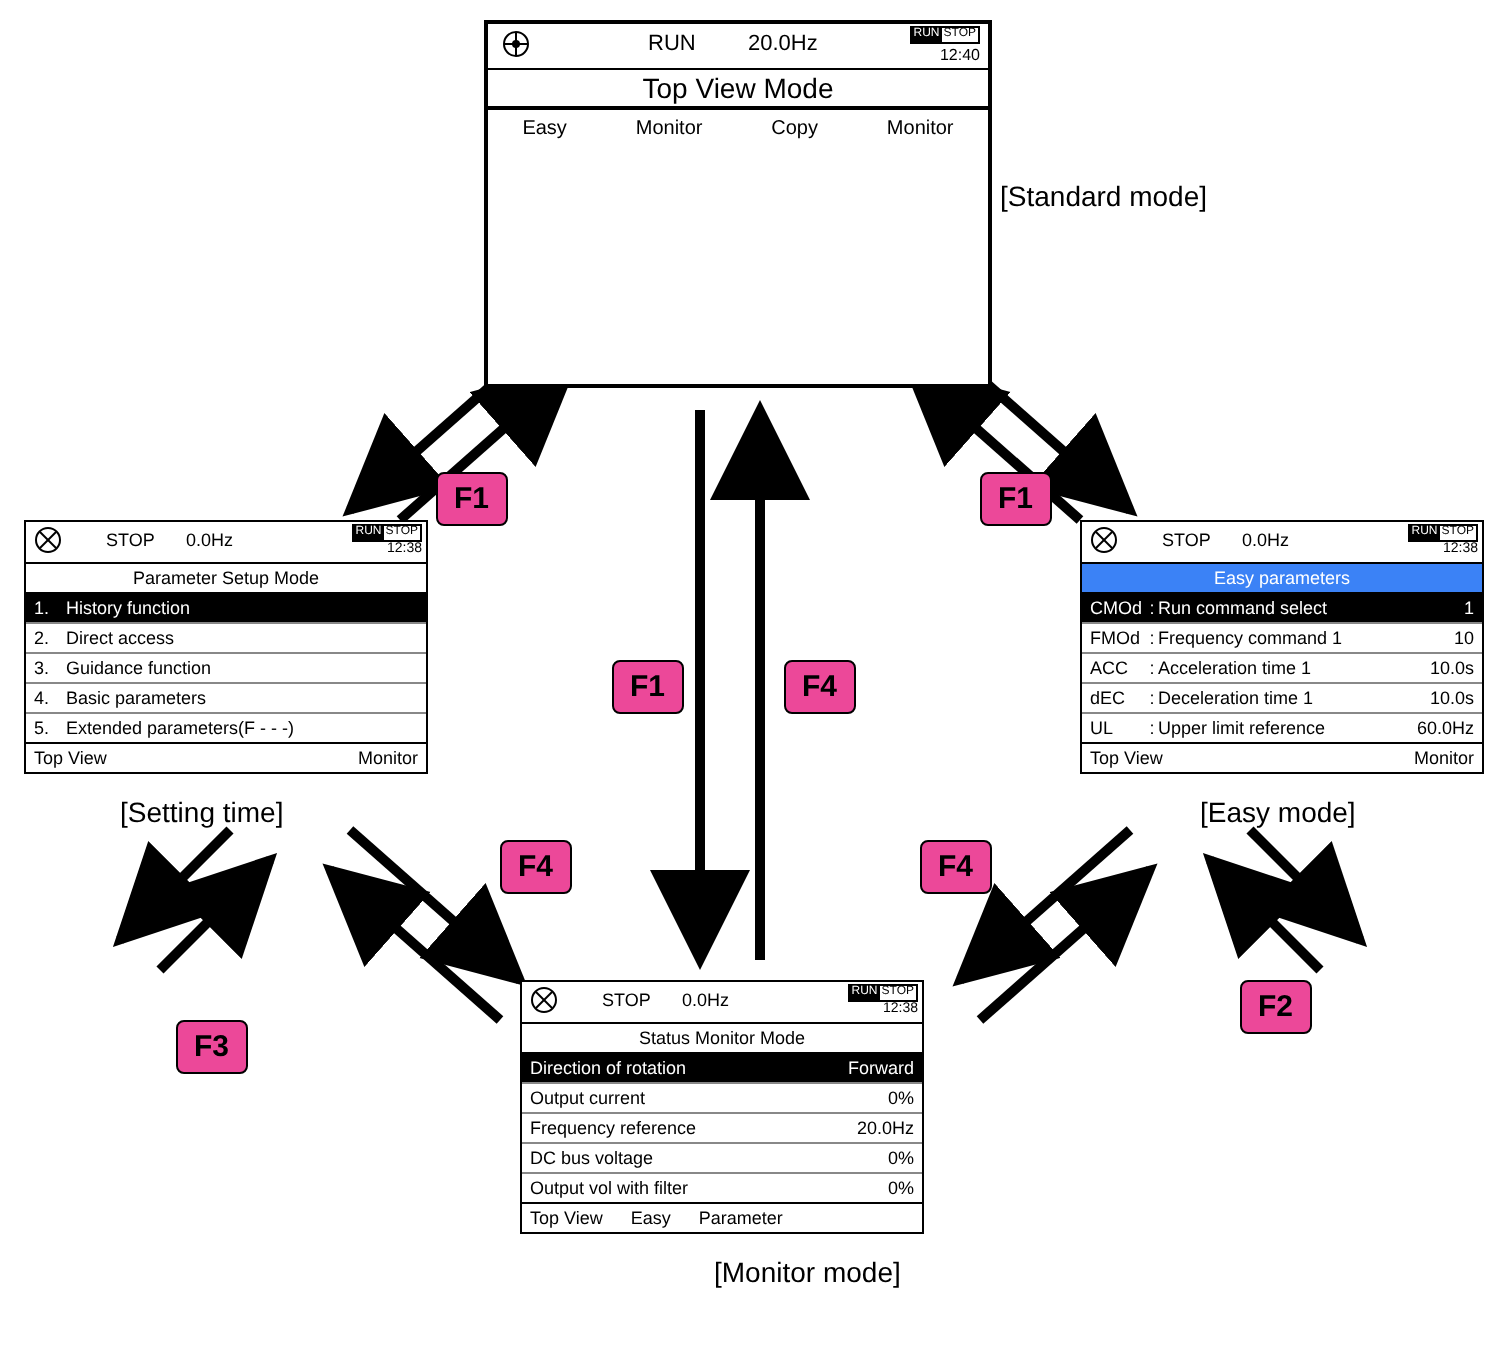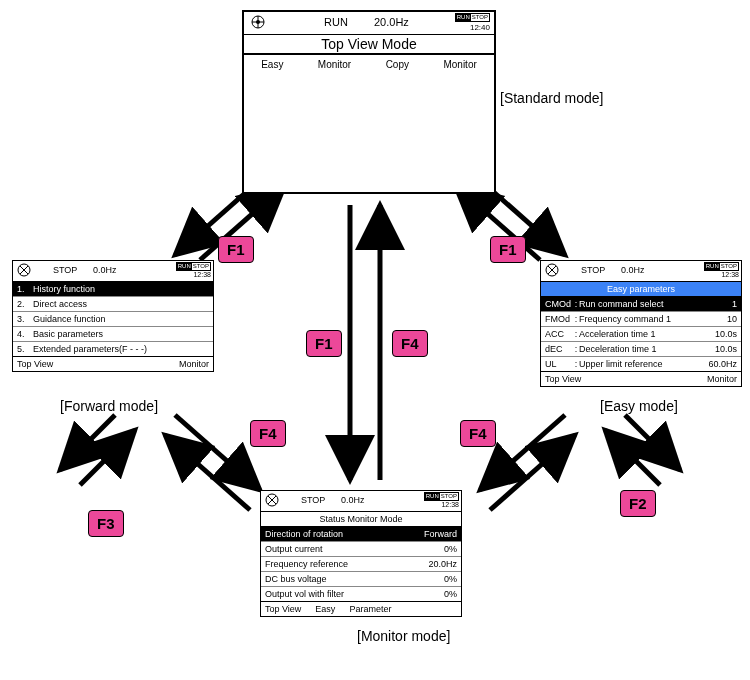--- a/index.html
+++ b/index.html
@@ -124,6 +124,7 @@
     <span class="rs"><span class="rsbox"><span class="rsrun">RUN</span><span>STOP</span></span></span>
     <span class="clk">12:38</span>
   </div>
+  <div class="title">Parameter Setup Mode</div>
   <div id="setting-rows">
         <div class="row rowrev">
           <span class="k" style="flex:0 0 16px">1.</span>

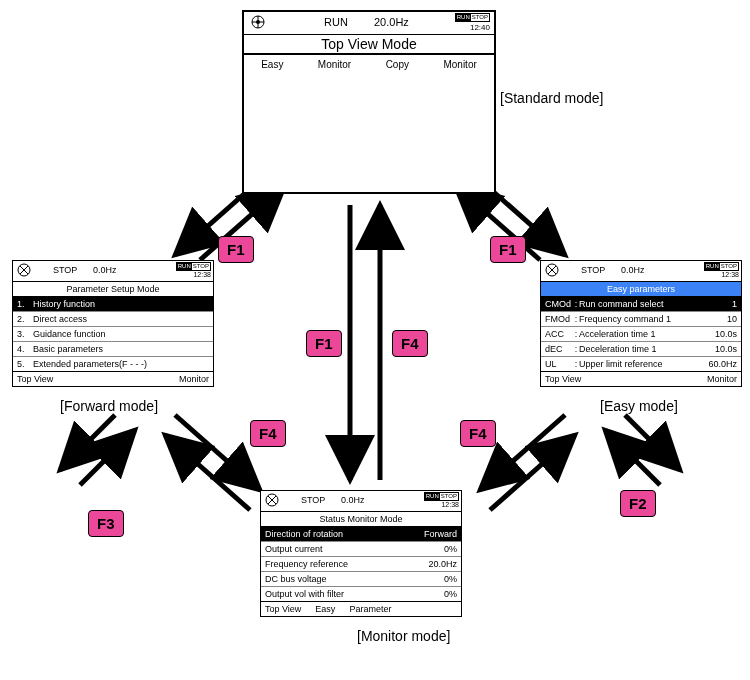--- a/index.html
+++ b/index.html
@@ -152,7 +152,7 @@
     <span>Monitor</span>
   </div>
 </div>
-<div class="caption settinglabel">[Forward mode]</div>
+<div class="caption settinglabel">[Setting time]</div>
 
 <div class="scr easy">
   <div class="hdr">

